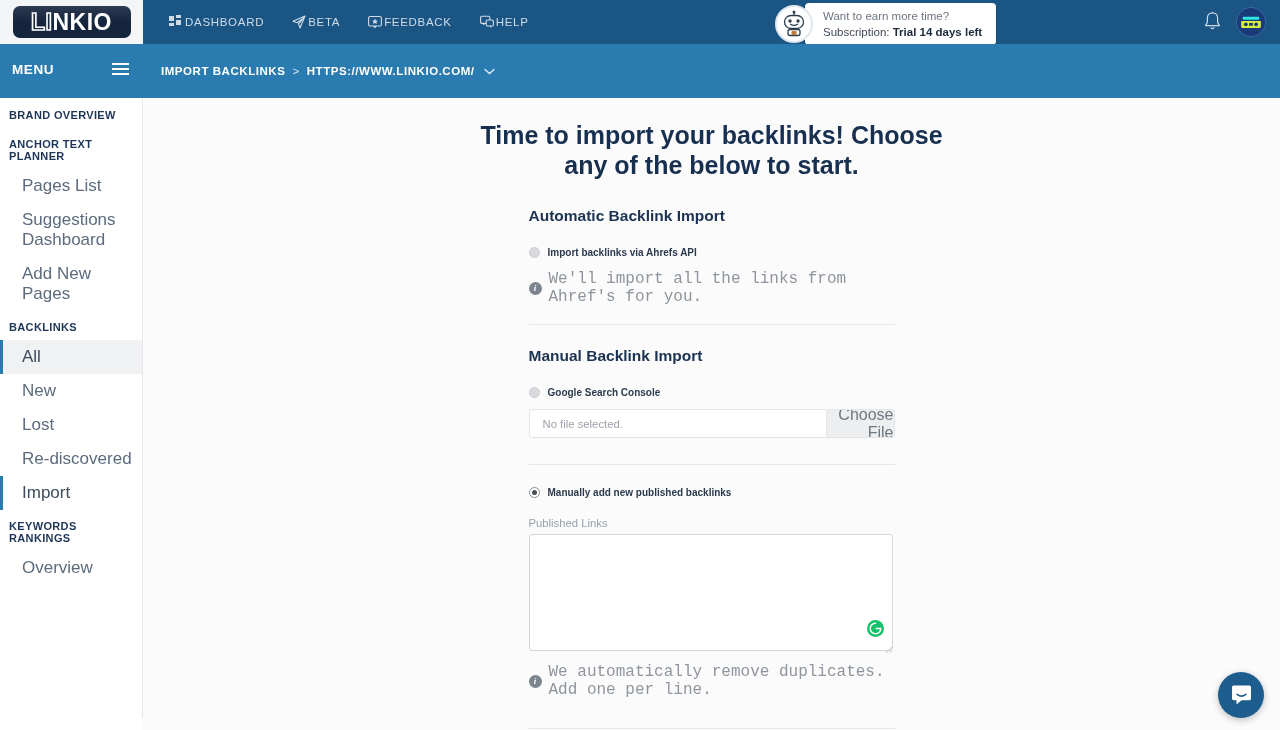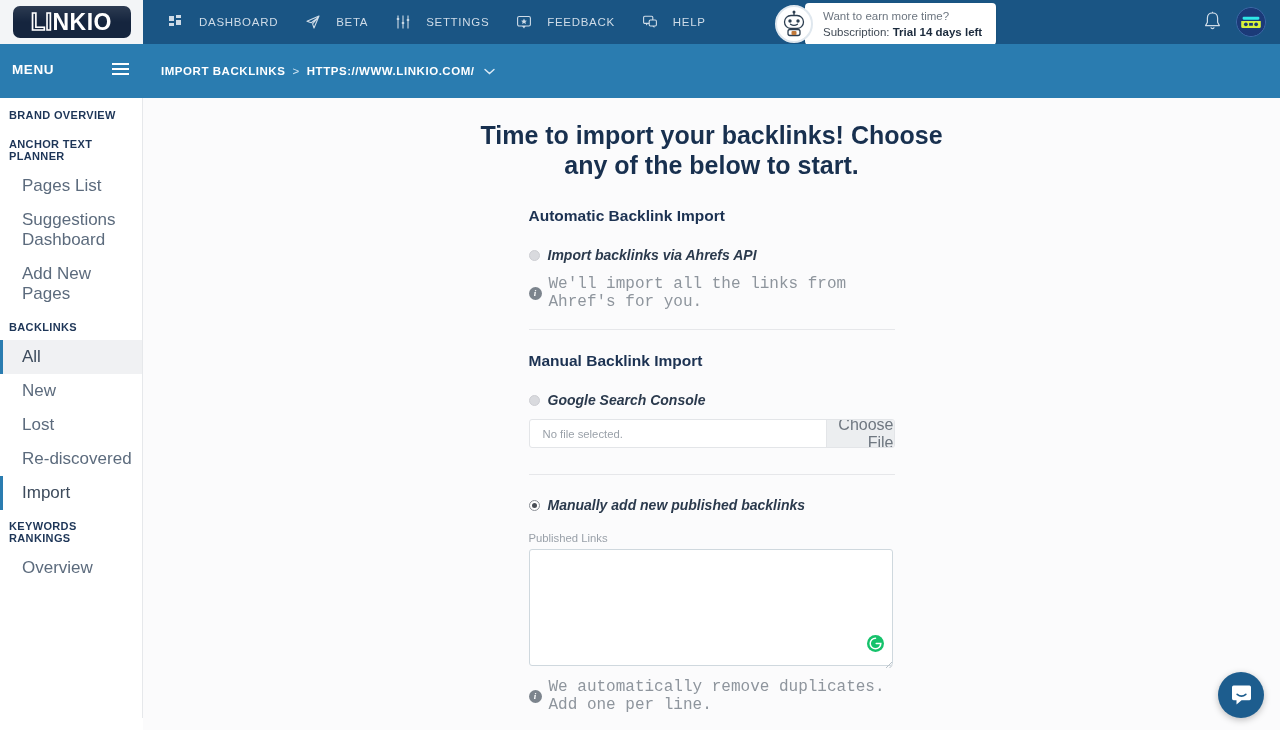--- a/index.html
+++ b/index.html
@@ -46,7 +46,7 @@
 
   .mainnav { display: flex; align-items: center; margin-left: 12px; }
   .nav-item {
-    display: flex; align-items: center; gap: 16px;
+    display: flex; align-items: center; gap: 2px;
     padding: 0 14px; height: 44px;
     color: #cfdce8; font-size: 11.5px; letter-spacing: .7px;
     cursor: pointer;

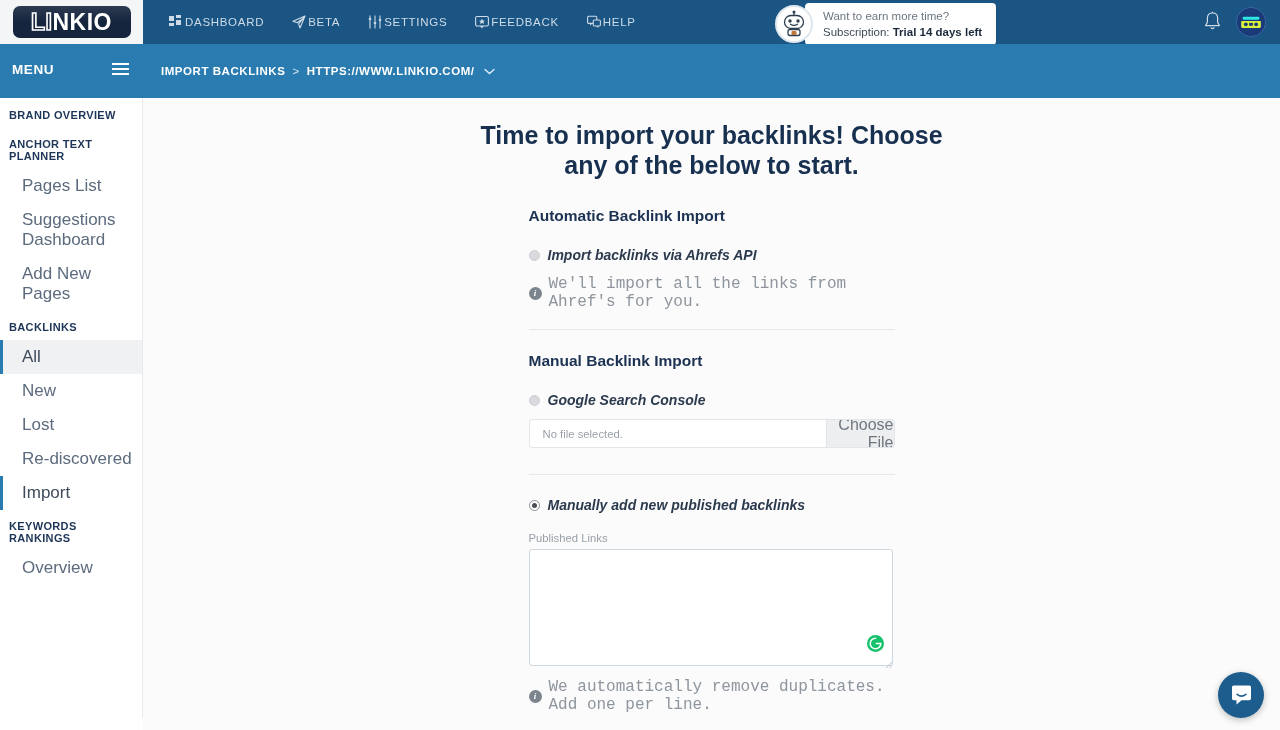--- a/index.html
+++ b/index.html
@@ -289,23 +289,6 @@
           </svg>
       </span>
       <span>BETA</span>
-    </div>
-    <div class="nav-item">
-      <span class="nav-ico">
-        <svg viewBox="0 0 14 14">
-            <g stroke="#cfdce8" stroke-width="1.1">
-              <line x1="2" y1="0.5" x2="2" y2="13.5"></line>
-              <line x1="7" y1="0.5" x2="7" y2="13.5"></line>
-              <line x1="12" y1="0.5" x2="12" y2="13.5"></line>
-            </g>
-            <g fill="#cfdce8">
-              <rect x="0.6" y="3" width="2.8" height="2" rx="1"></rect>
-              <rect x="5.6" y="7" width="2.8" height="2" rx="1"></rect>
-              <rect x="10.6" y="4" width="2.8" height="2" rx="1"></rect>
-            </g>
-          </svg>
-      </span>
-      <span>SETTINGS</span>
     </div>
     <div class="nav-item">
       <span class="nav-ico">

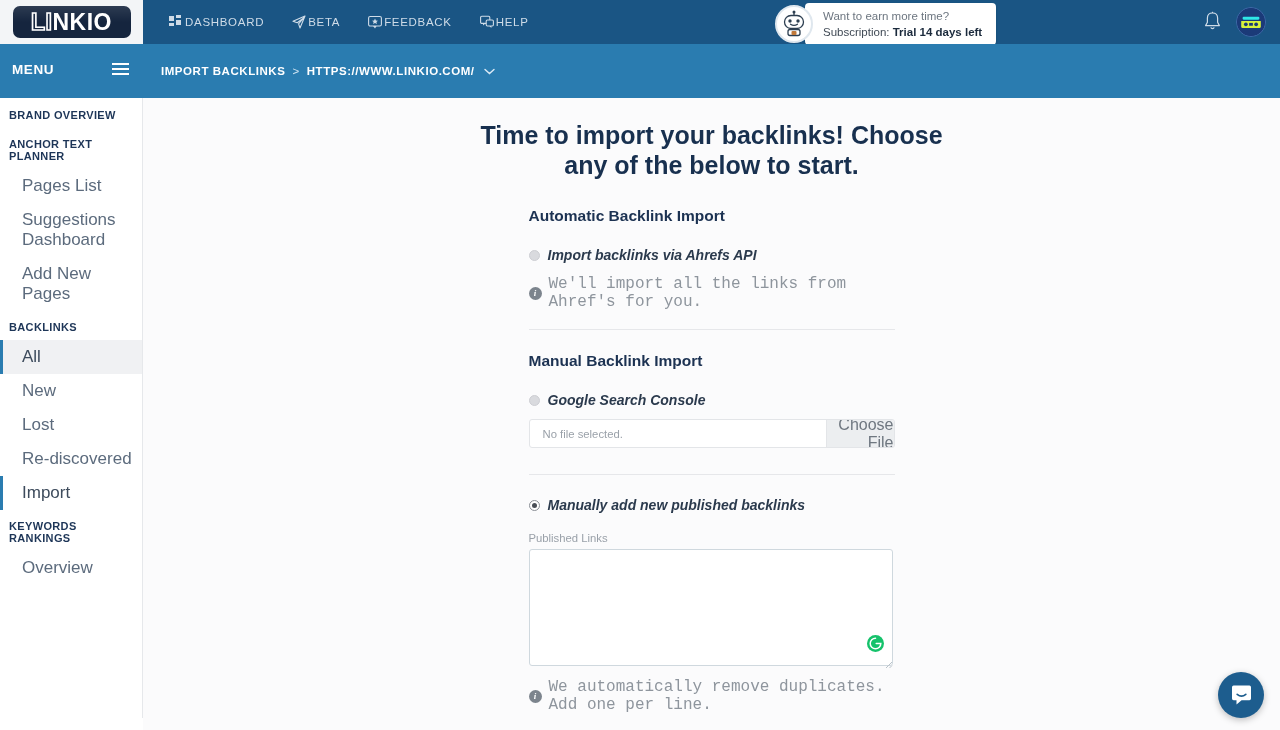--- a/index.html
+++ b/index.html
@@ -188,7 +188,7 @@
     content:""; position:absolute; left:2px; top:2px;
     width:5px; height:5px; border-radius:50%; background:#4a4f57;
   }
-  .opt-label { font-size:14px; font-weight:bold; color:#2b3a4d;font-style:italic; }
+  .opt-label { font-size:10px; font-weight:bold; color:#2b3a4d; }
 
   .hint-row { display:flex; align-items:center; gap:7px; margin-top: 12px; }
   .info-ico {

